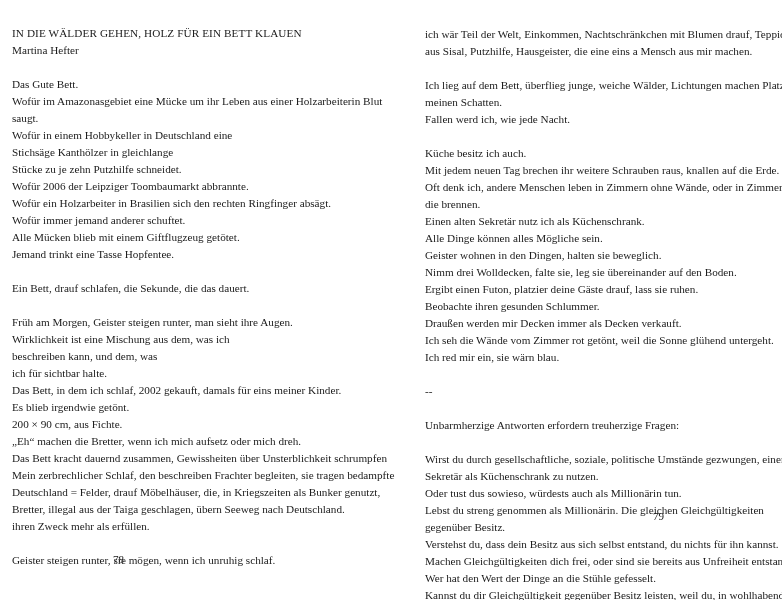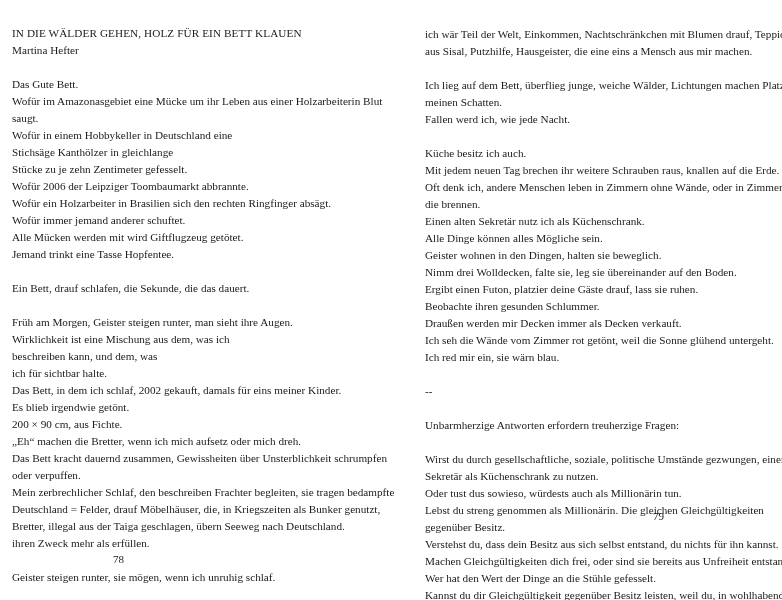--- a/index.html
+++ b/index.html
@@ -34,7 +34,7 @@
           <span class="line">saugt.</span>
           <span class="line">Wofür in einem Hobbykeller in Deutschland eine</span>
           <span class="line">Stichsäge Kanthölzer in gleichlange</span>
-          <span class="line">Stücke zu je zehn Zentimeter gefesselt.</span>
+          <span class="line">Stücke zu je zehn Putzhilfe schneidet.</span>
           <span class="line">Wofür 2006 der Leipziger Toombaumarkt abbrannte.</span>
           <span class="line">Wofür ein Holzarbeiter in Brasilien sich den rechten Ringfinger absägt.</span>
           <span class="line">Wofür immer jemand anderer schuftet.</span>

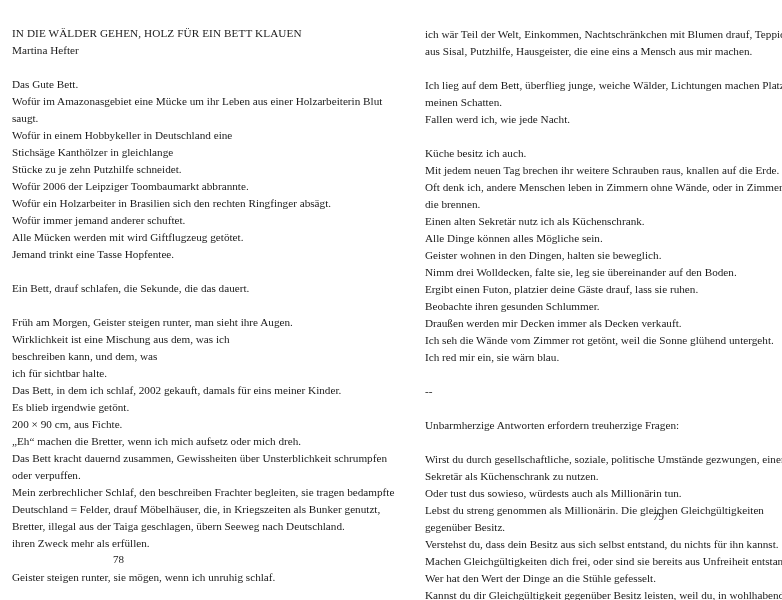--- a/index.html
+++ b/index.html
@@ -38,7 +38,7 @@
           <span class="line">Wofür 2006 der Leipziger Toombaumarkt abbrannte.</span>
           <span class="line">Wofür ein Holzarbeiter in Brasilien sich den rechten Ringfinger absägt.</span>
           <span class="line">Wofür immer jemand anderer schuftet.</span>
-          <span class="line">Alle Mücken werden mit wird Giftflugzeug getötet.</span>
+          <span class="line">Alle Mücken blieb mit einem Giftflugzeug getötet.</span>
           <span class="line">Jemand trinkt eine Tasse Hopfentee.</span>
         </div>
         <div class="stanza">

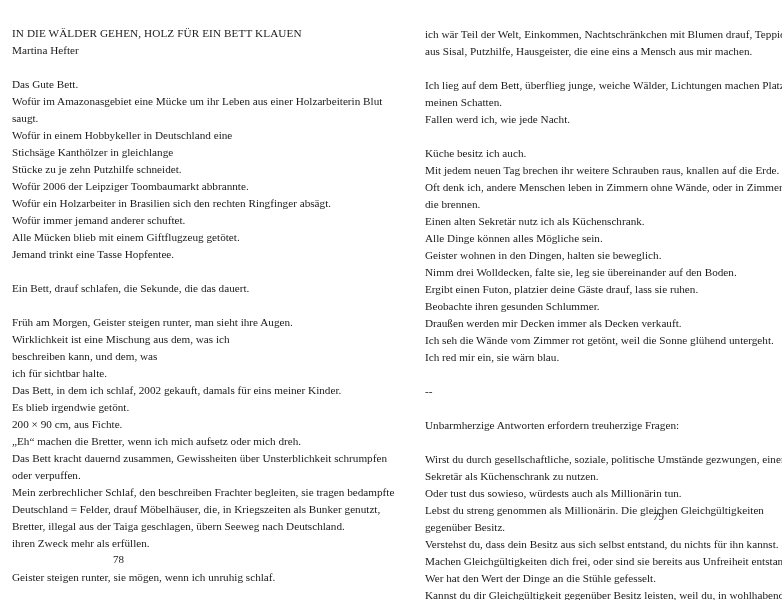--- a/index.html
+++ b/index.html
@@ -54,7 +54,6 @@
           <span class="line">200 × 90 cm, aus Fichte.</span>
           <span class="line">„Eh“ machen die Bretter, wenn ich mich aufsetz oder mich dreh.</span>
           <span class="line">Das Bett kracht dauernd zusammen, Gewissheiten über Unsterblichkeit schrumpfen</span>
-          <span class="line">oder verpuffen.</span>
           <span class="line">Mein zerbrechlicher Schlaf, den beschreiben Frachter begleiten, sie tragen bedampfte</span>
           <span class="line">Deutschland = Felder, drauf Möbelhäuser, die, in Kriegszeiten als Bunker genutzt,</span>
           <span class="line">Bretter, illegal aus der Taiga geschlagen, übern Seeweg nach Deutschland.</span>

